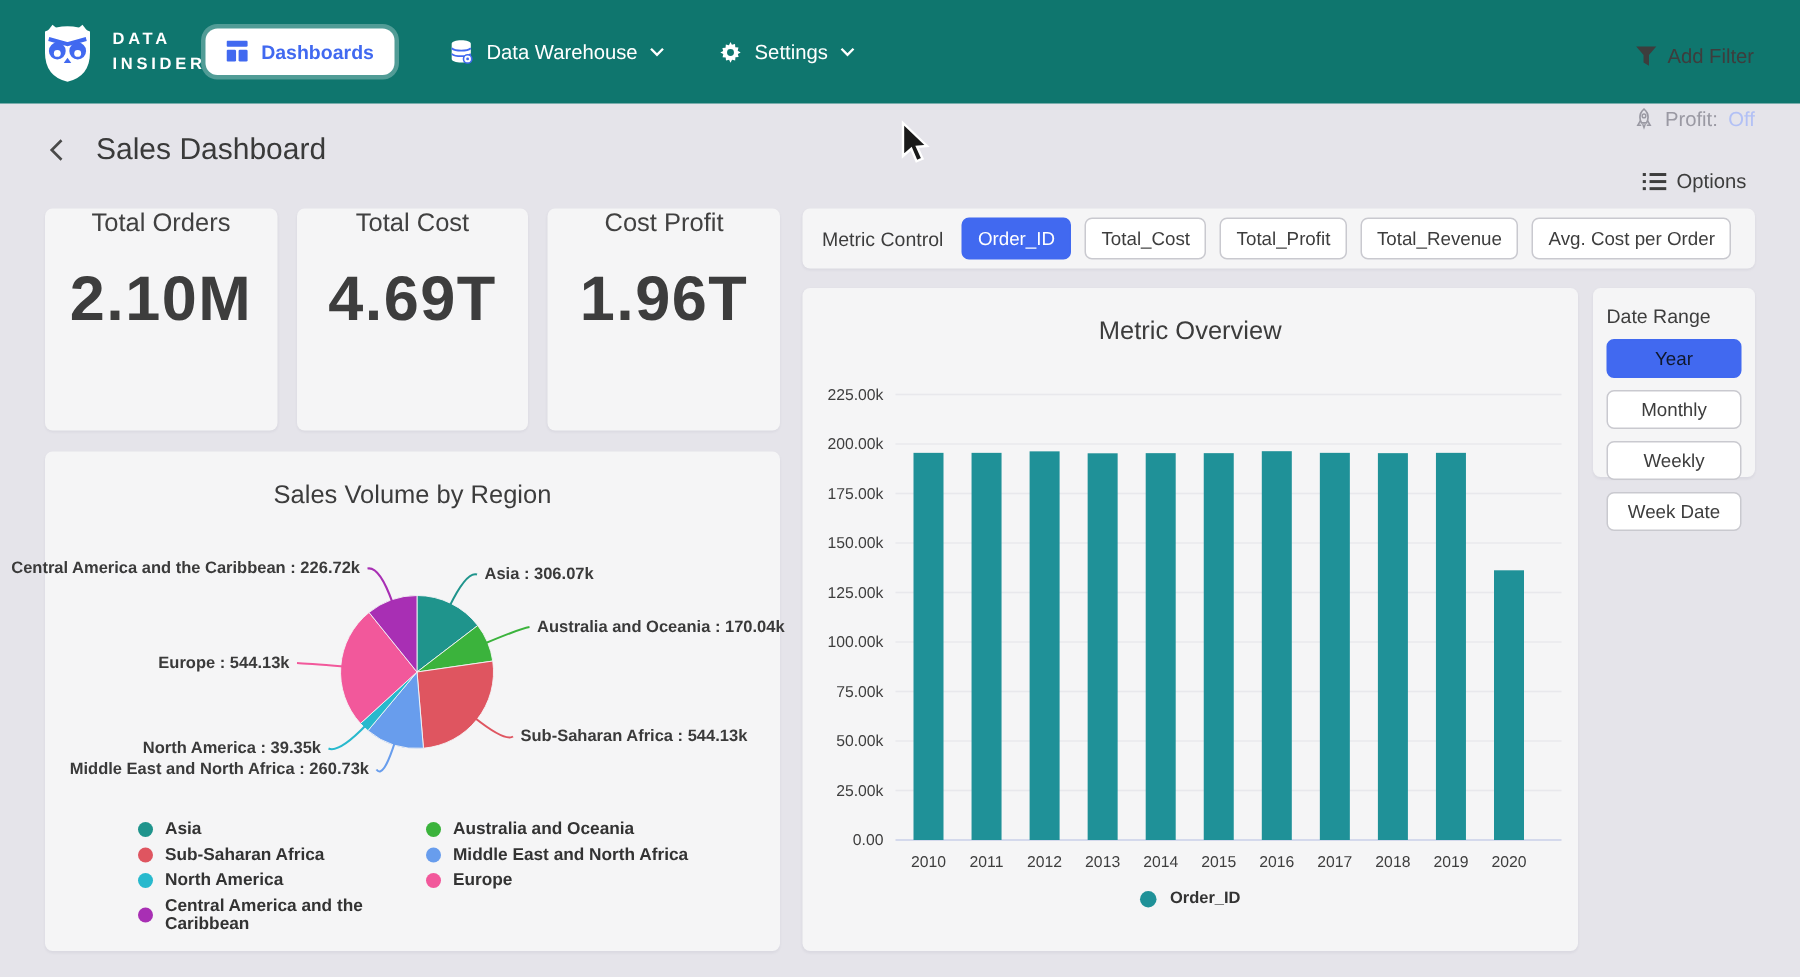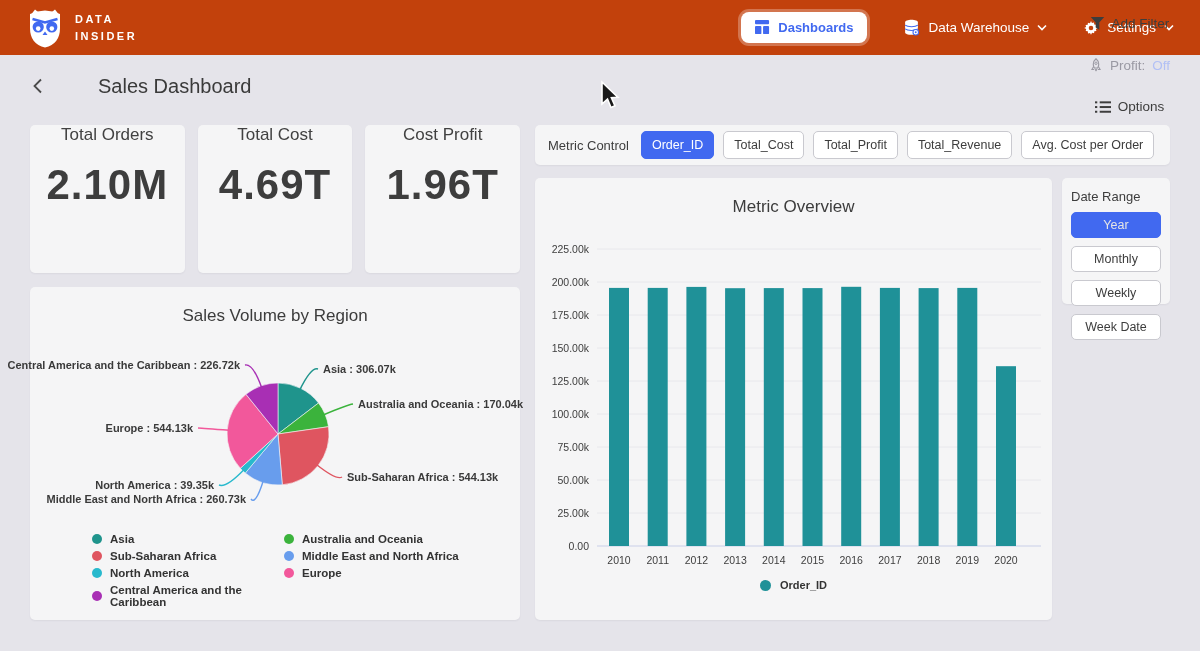--- a/index.html
+++ b/index.html
@@ -12,7 +12,7 @@
     overflow: hidden;
   }
   
-  .navbar { height:55px; background:#c2410c; display:flex; align-items:center; justify-content:space-between; padding:0 26px; }
+  .navbar { height:69px; background:#0f766e; display:flex; align-items:center; justify-content:flex-start; padding:0 26px; }
   .brand { display:flex; align-items:center; gap:11px; }
   .brand-text { color:#fff; font-weight:bold; font-size:11px; letter-spacing:2.5px; line-height:1.5; }
   .nav-right { display:flex; align-items:center; gap:36px; }

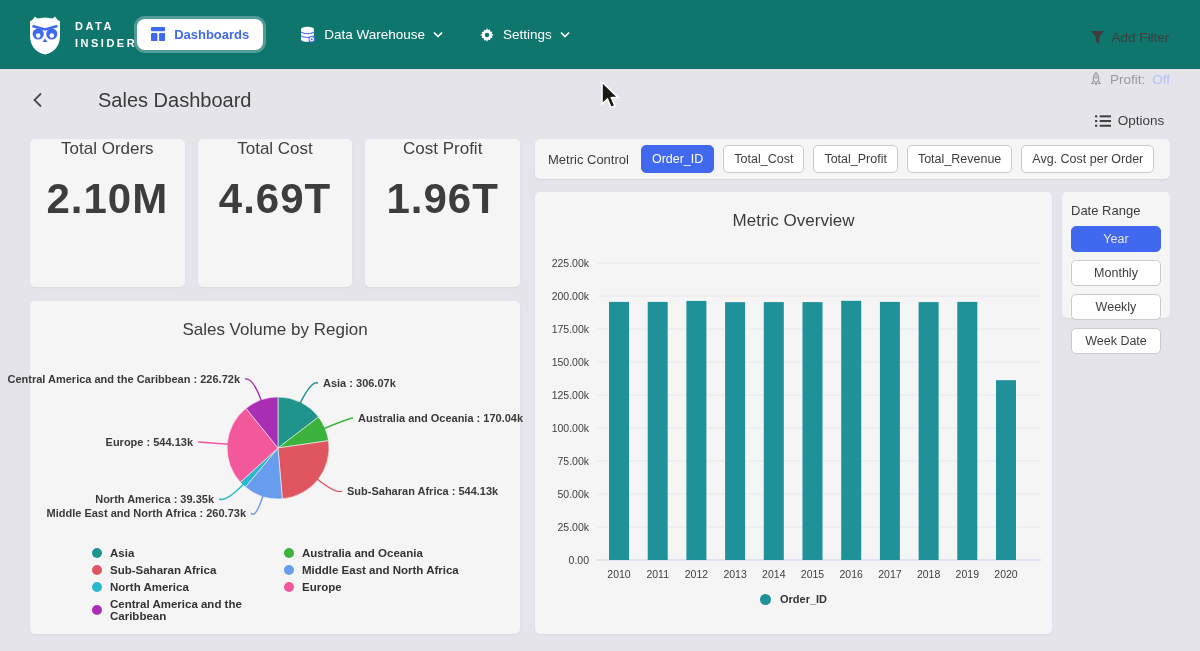--- a/index.html
+++ b/index.html
@@ -23,7 +23,7 @@
   
   .page-header { display:flex; align-items:center; padding:0 30px; height:62px; gap:18px; }
   .back-btn { display:flex; align-items:center; cursor:pointer; }
-  .page-title { font-size:20px; font-weight:500; color:#3a3a3a;margin-left:34px; }
+  .page-title { font-size:20px; font-weight:500; color:#3a3a3a; }
   .header-actions { margin-left:auto; display:flex; align-items:center; gap:26px; font-size:13.5px; font-weight:500;flex-direction:column; }
   .action { display:flex; align-items:center; gap:7px; cursor:pointer; color:#3d3d3d; }
   .action.muted { color:#9a99a3; cursor:default; }

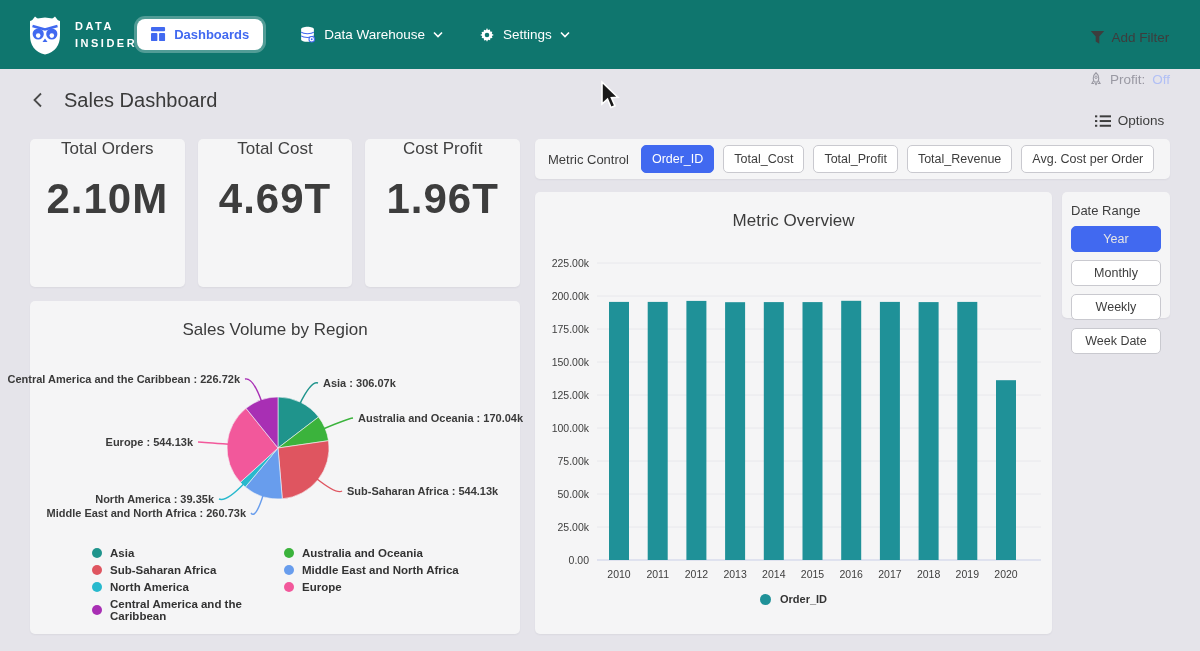--- a/index.html
+++ b/index.html
@@ -64,7 +64,7 @@
   .date-panel { width:108px; height:126px; padding:11px 9px; font-size:13px; margin-left:auto; }
   .dr-btn { display:block; width:100%; margin-top:8px; border:1px solid #c9c9cf; background:#fff; border-radius:5px;
             padding:5px 0; font-size:12.5px; color:#3d3d3d; text-align:center; cursor:pointer; font-family:inherit; }
-  .dr-btn.active { background:#4169f0; border-color:#4169f0; color:#e5e5e5; }
+  .dr-btn.active { background:#4169f0; border-color:#4169f0; color:#0f172a; }
   
   .cursor { position:absolute; left:598px; top:80px; z-index:50; pointer-events:none; }
 </style>

